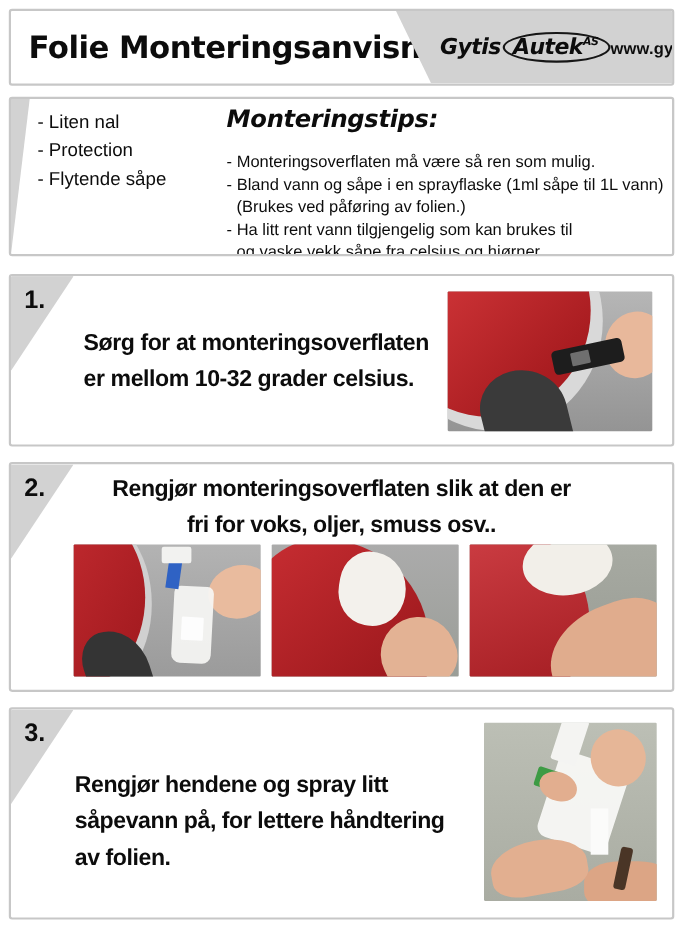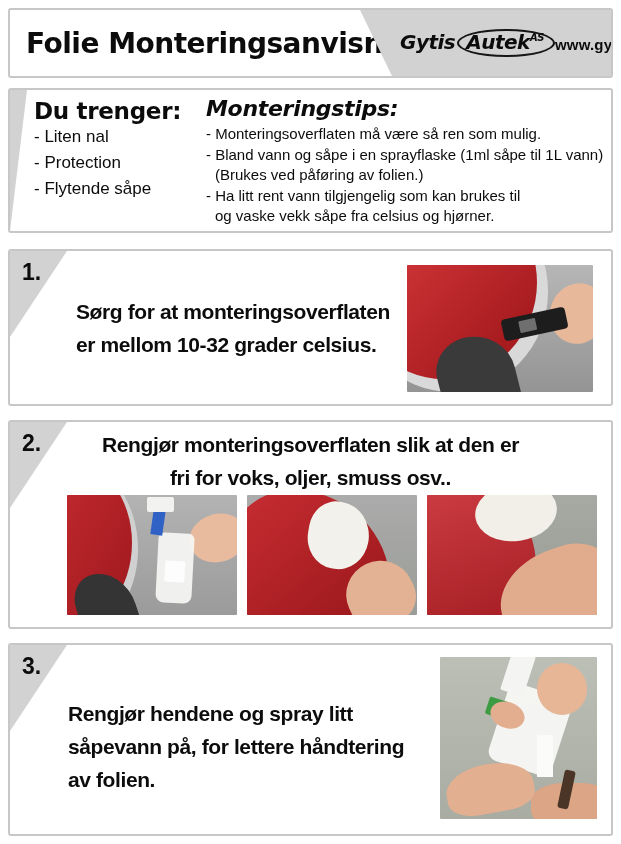--- a/index.html
+++ b/index.html
@@ -157,7 +157,6 @@
   <div class="box" id="req-box">
     <div class="req-white"></div>
     <div class="req-col">
-      <div class="req-heading">Du trenger:</div>
       <div class="req-item">- Liten nal</div>
       <div class="req-item">- Protection</div>
       <div class="req-item">- Flytende såpe</div>

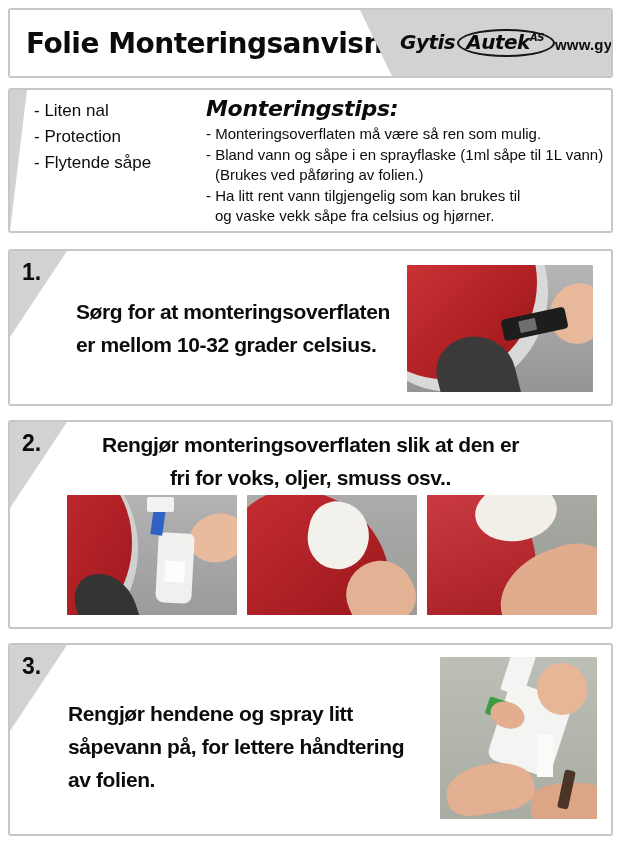--- a/index.html
+++ b/index.html
@@ -44,7 +44,7 @@
   .req-item{font-size:17px;line-height:26px;font-weight:500;}
   .tips-col{position:absolute;left:196px;top:6px;z-index:2;}
   .tips-heading{font-size:22px;font-weight:bold;font-style:italic;letter-spacing:-0.3px;
-                font-family:"DejaVu Sans",sans-serif;margin-bottom:3px;}
+                font-family:"DejaVu Sans",sans-serif;margin-bottom:17px;}
   .tips-line{font-size:15px;line-height:20.5px;font-weight:500;white-space:nowrap;}
   .tips-line.cont{padding-left:9px;}
 

